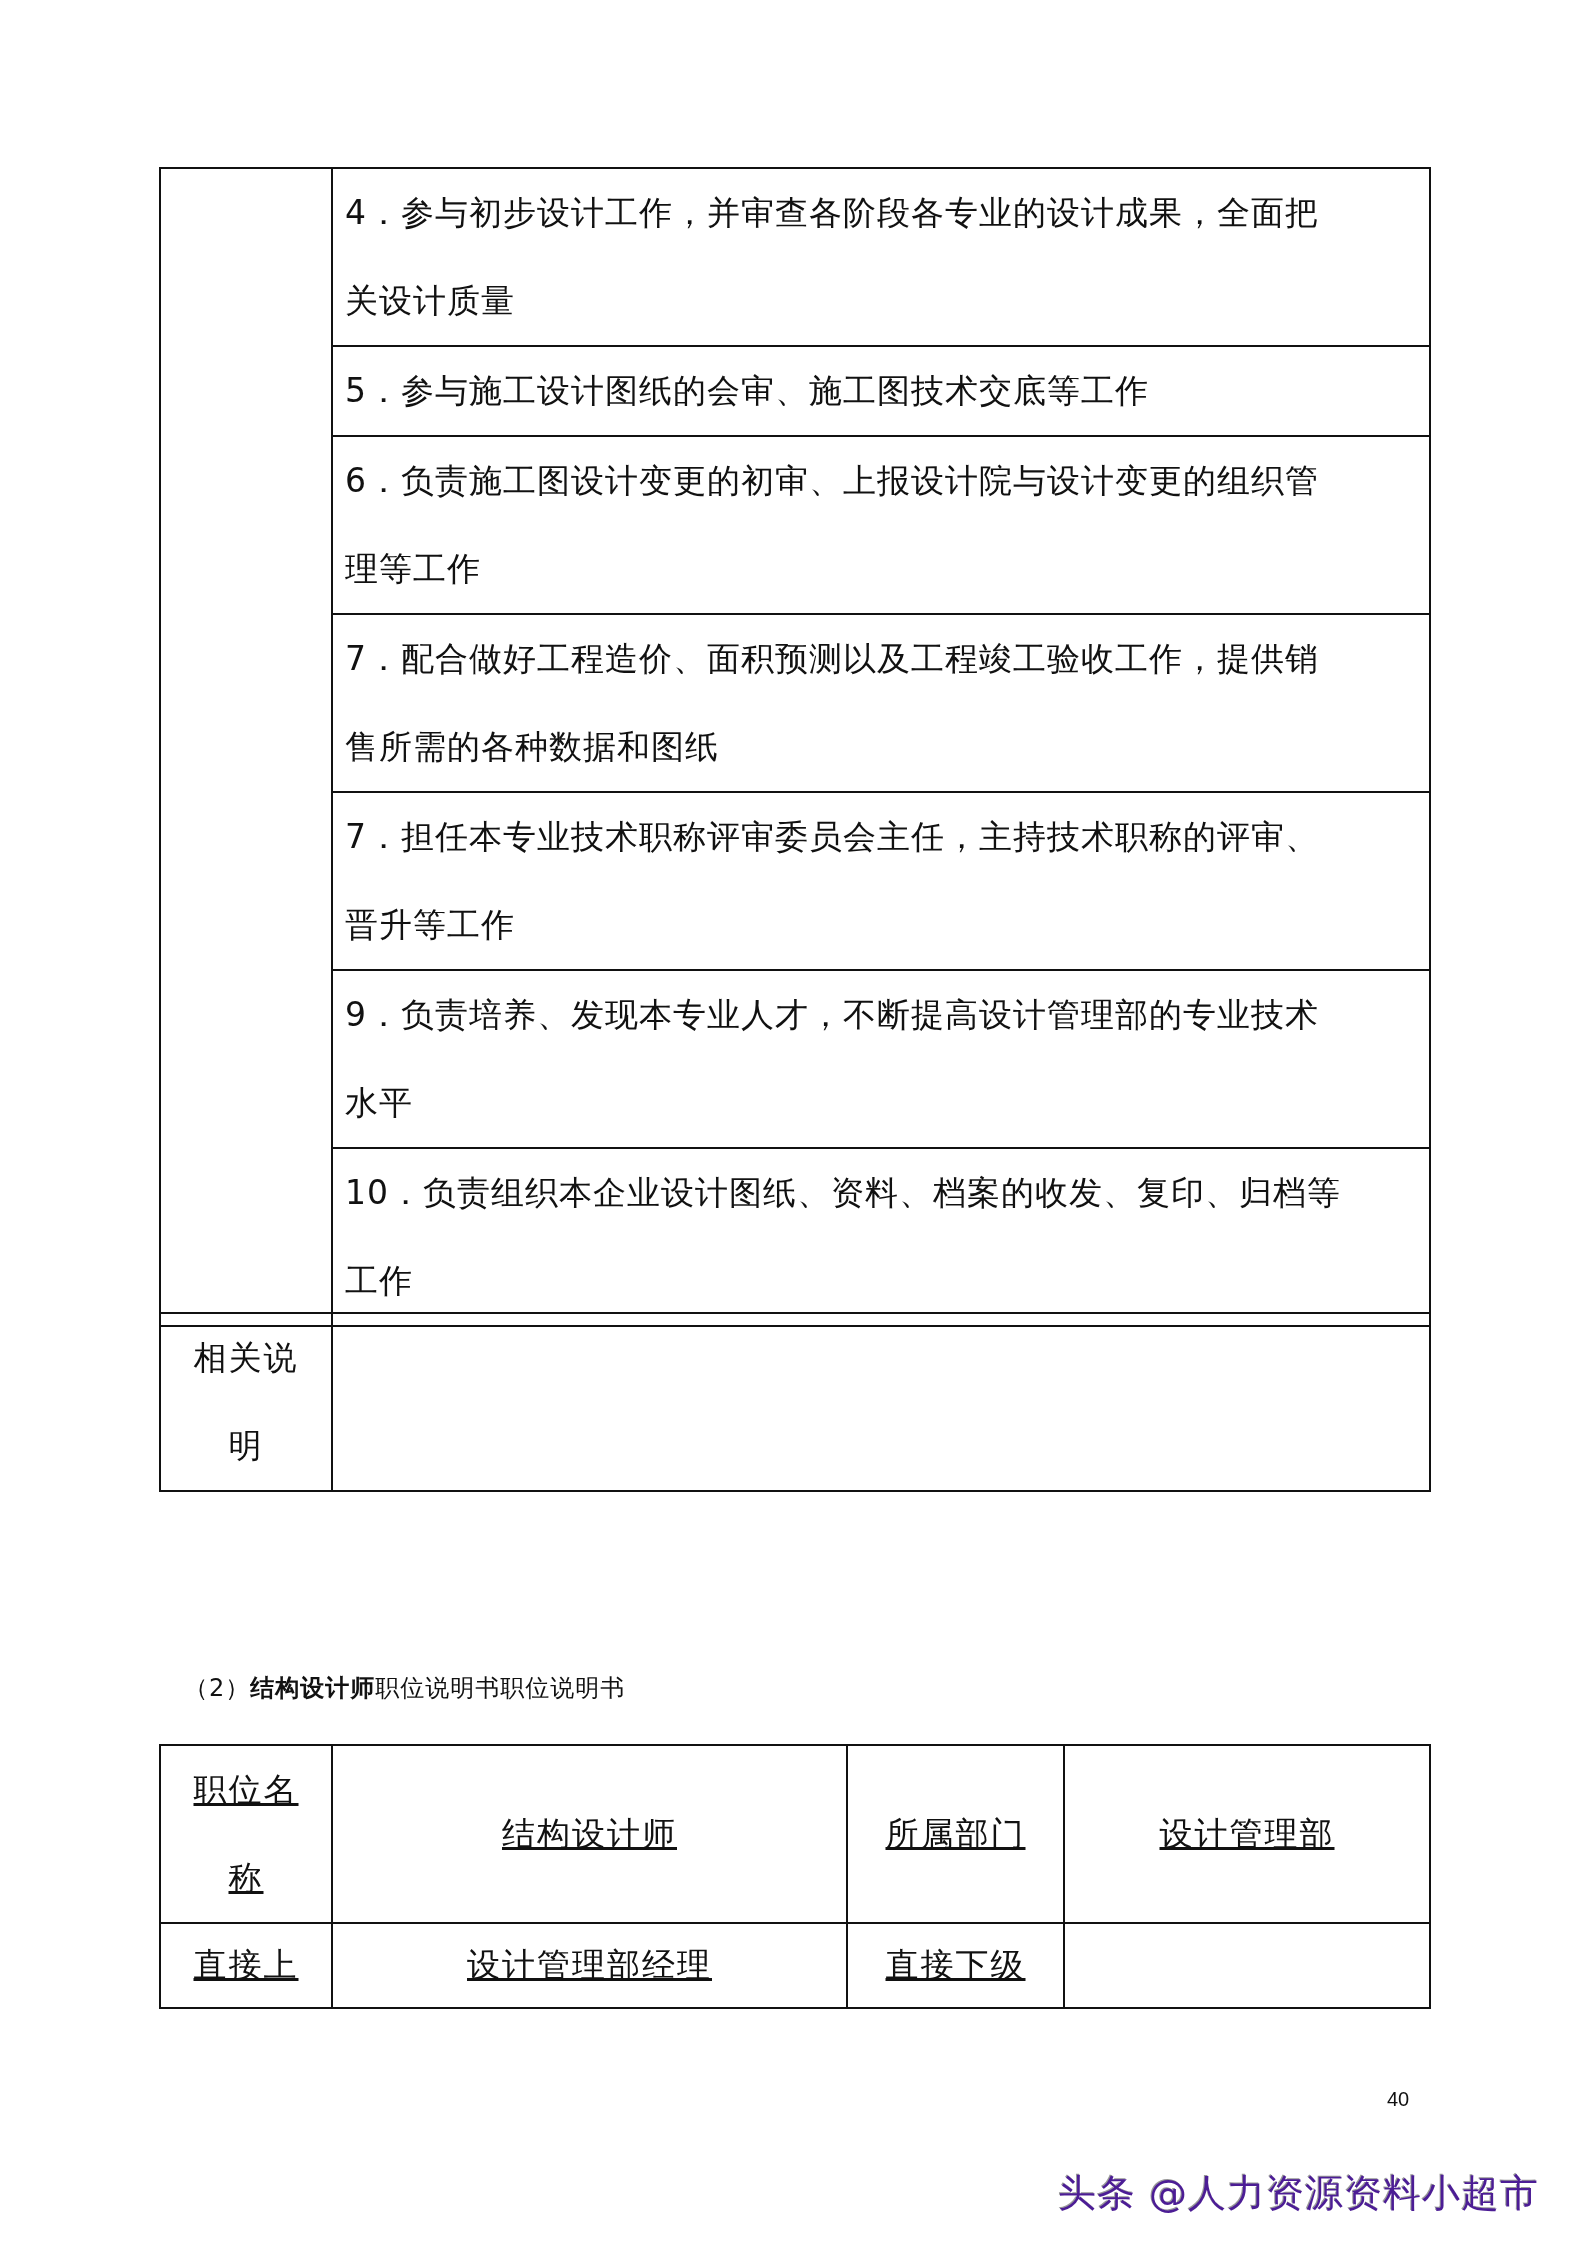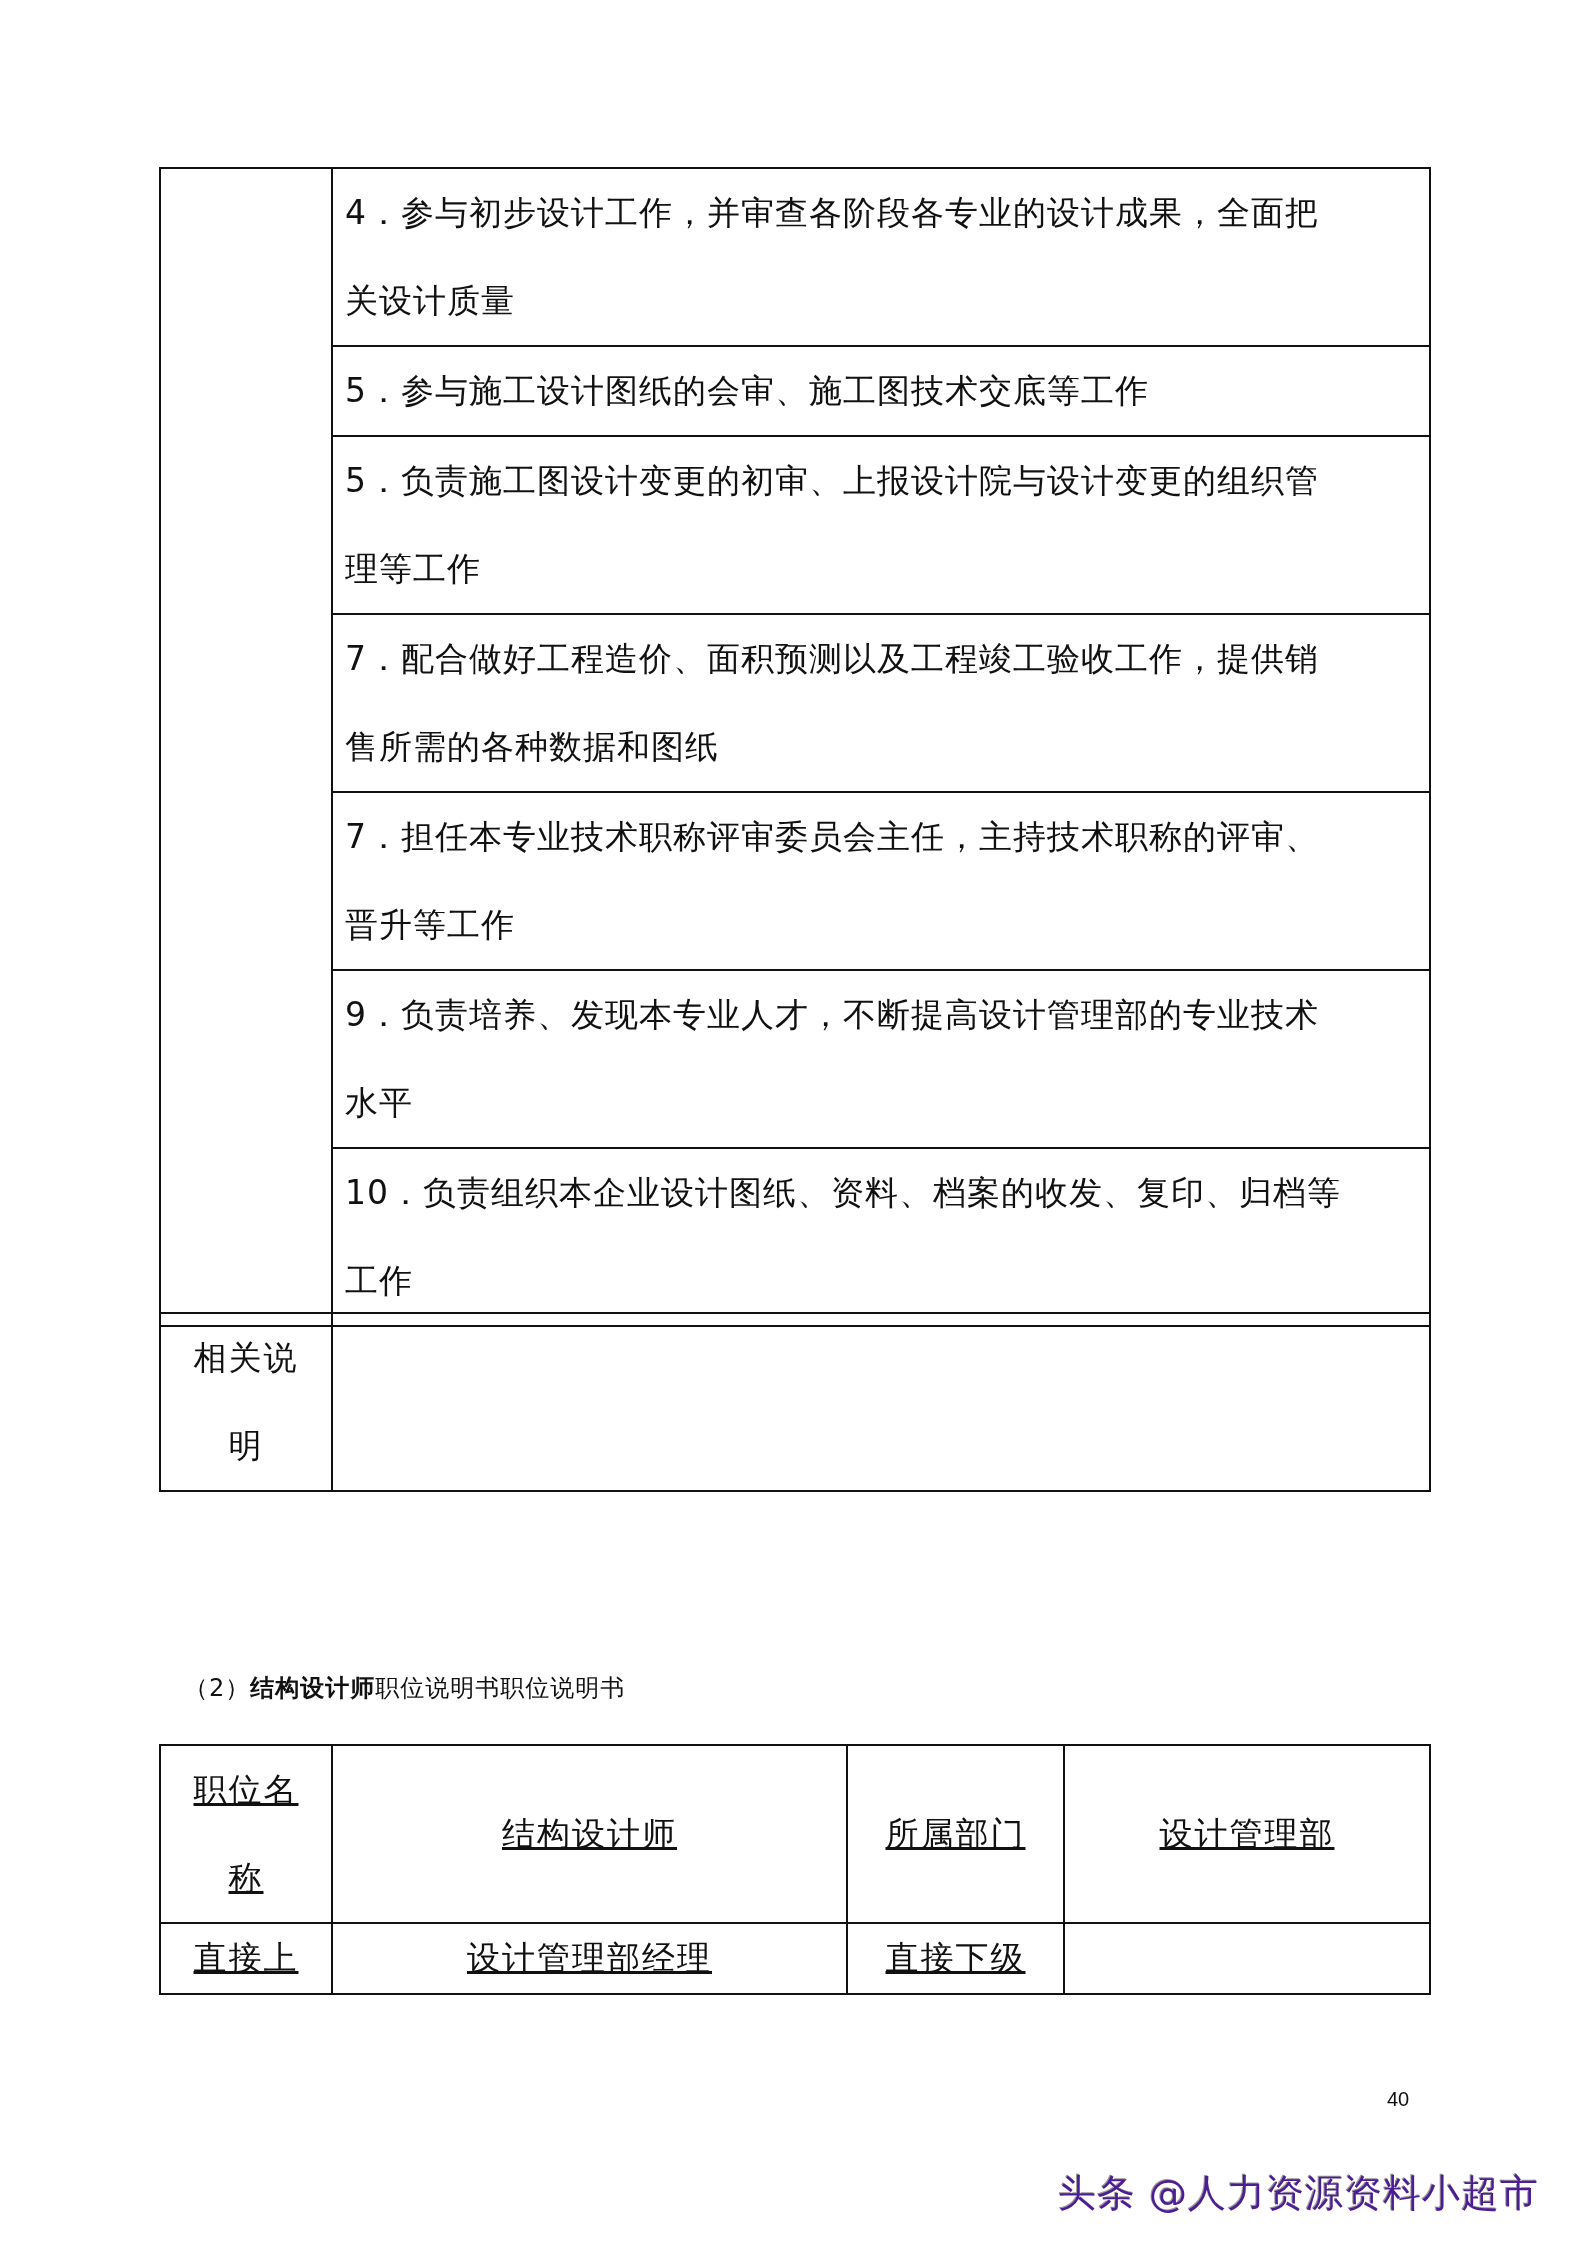--- a/index.html
+++ b/index.html
@@ -48,7 +48,7 @@
   </tr>
   <tr class="r2">
     <td class="duty">
-      <div>5．负责施工图设计变更的初审、上报设计院与设计变更的组织管</div>
+      <div>6．负责施工图设计变更的初审、上报设计院与设计变更的组织管</div>
       <div>理等工作</div>
     </td>
   </tr>

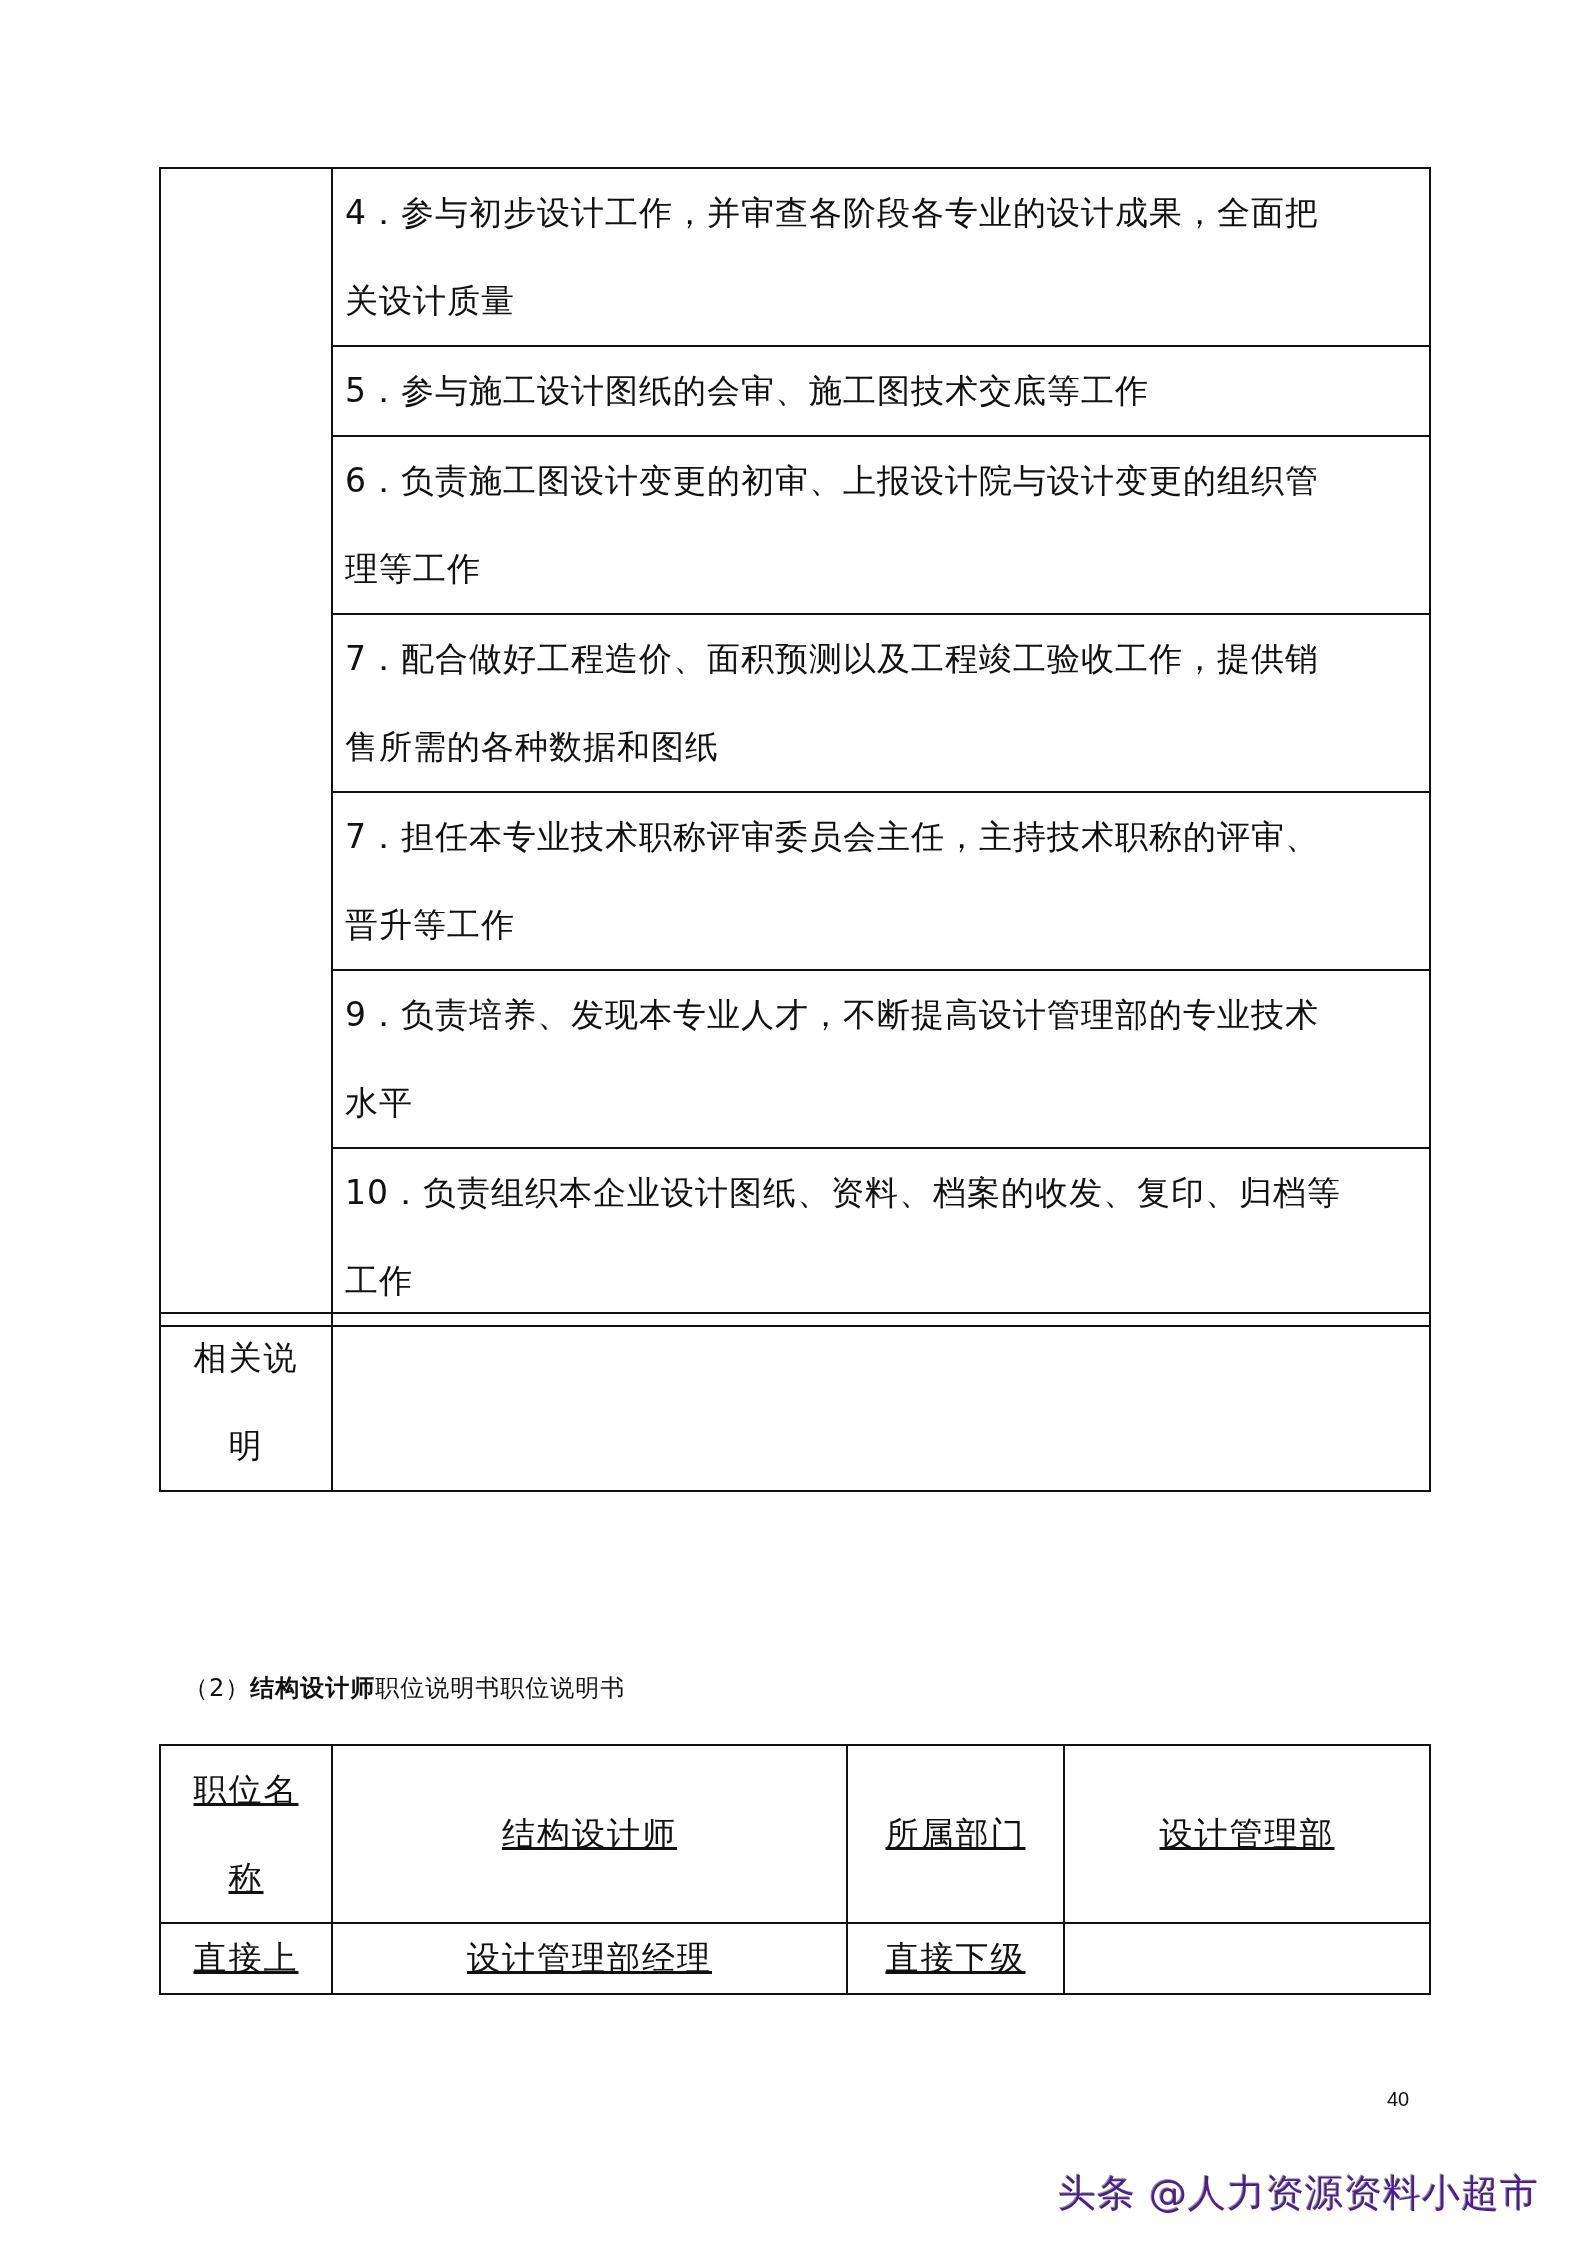--- a/index.html
+++ b/index.html
@@ -20,7 +20,7 @@
   #t2{left:159px;top:1744px;width:1270px;}
   #t2 td{text-align:center;font-size:33px;letter-spacing:2px;text-decoration:underline;}
   .t2r1{height:172px;}
-  .t2r2{height:71px;}
+  .t2r2{height:85px;}
   .pageno{position:absolute;left:1387px;top:2088px;font-size:20px;font-family:"Liberation Sans",sans-serif;}
   .watermark{position:absolute;left:1058px;top:2168px;font-size:38px;color:#4c1d95;letter-spacing:1px;
              text-shadow:1px 1px 0 #fff,-1px -1px 0 #999;}

